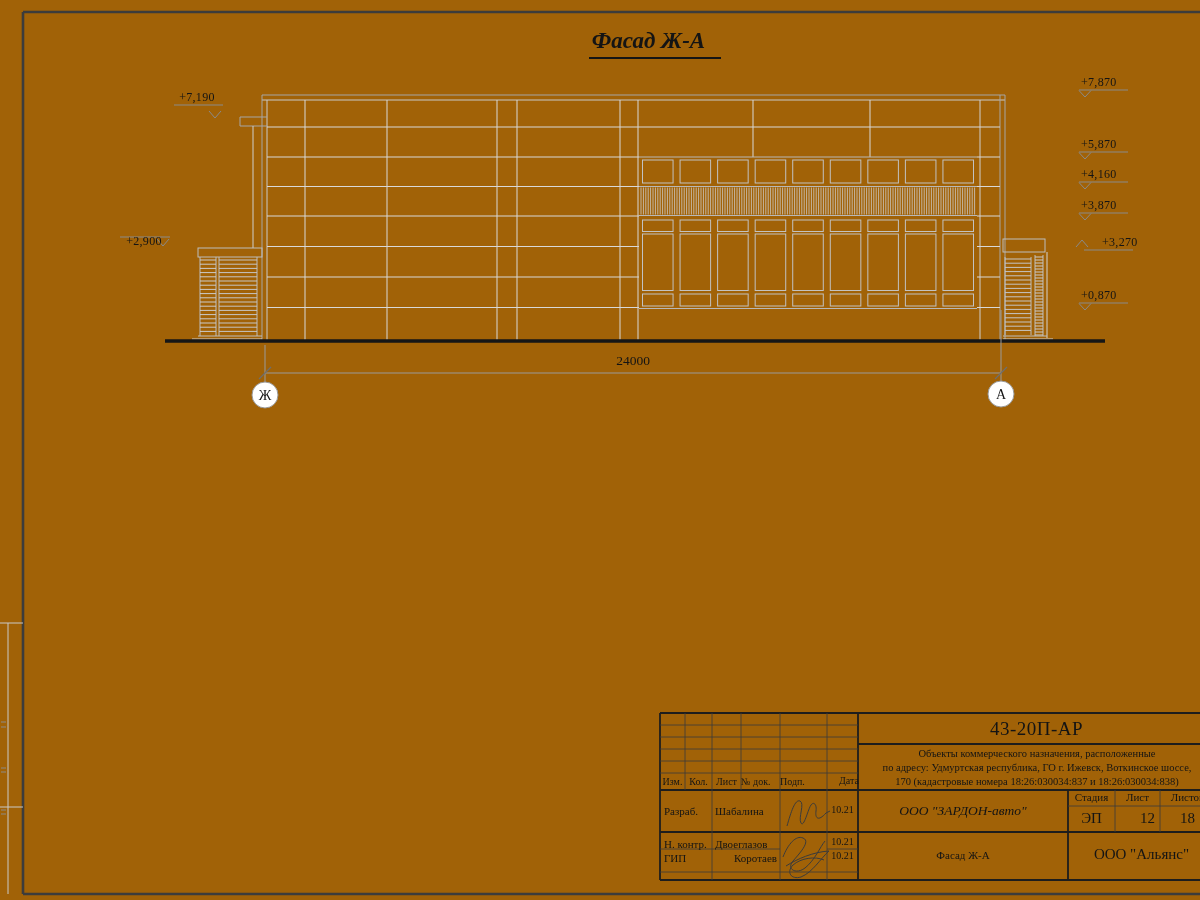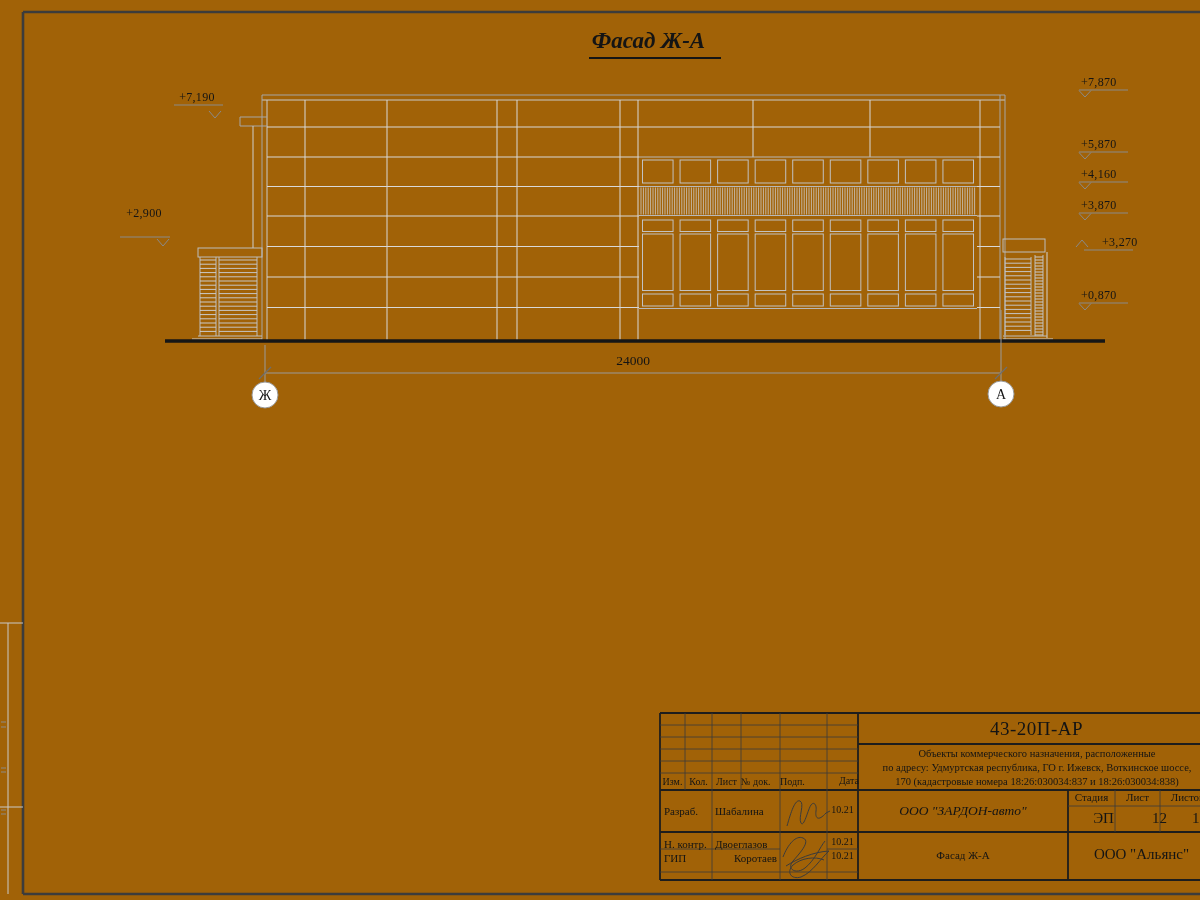--- a/index.html
+++ b/index.html
@@ -450,7 +450,7 @@
 </div>
 
 <div class="t c mark" style="left:171px;top:90px;width:52px;">+7,190</div>
-<div class="t c mark" style="left:118px;top:206px;width:52px;">+2,900</div>
+<div class="t c mark" style="left:118px;top:234px;width:52px;">+2,900</div>
 <div class="t mark" style="left:1081px;top:75px;">+7,870</div>
 <div class="t mark" style="left:1081px;top:137px;">+5,870</div>
 <div class="t mark" style="left:1081px;top:167px;">+4,160</div>

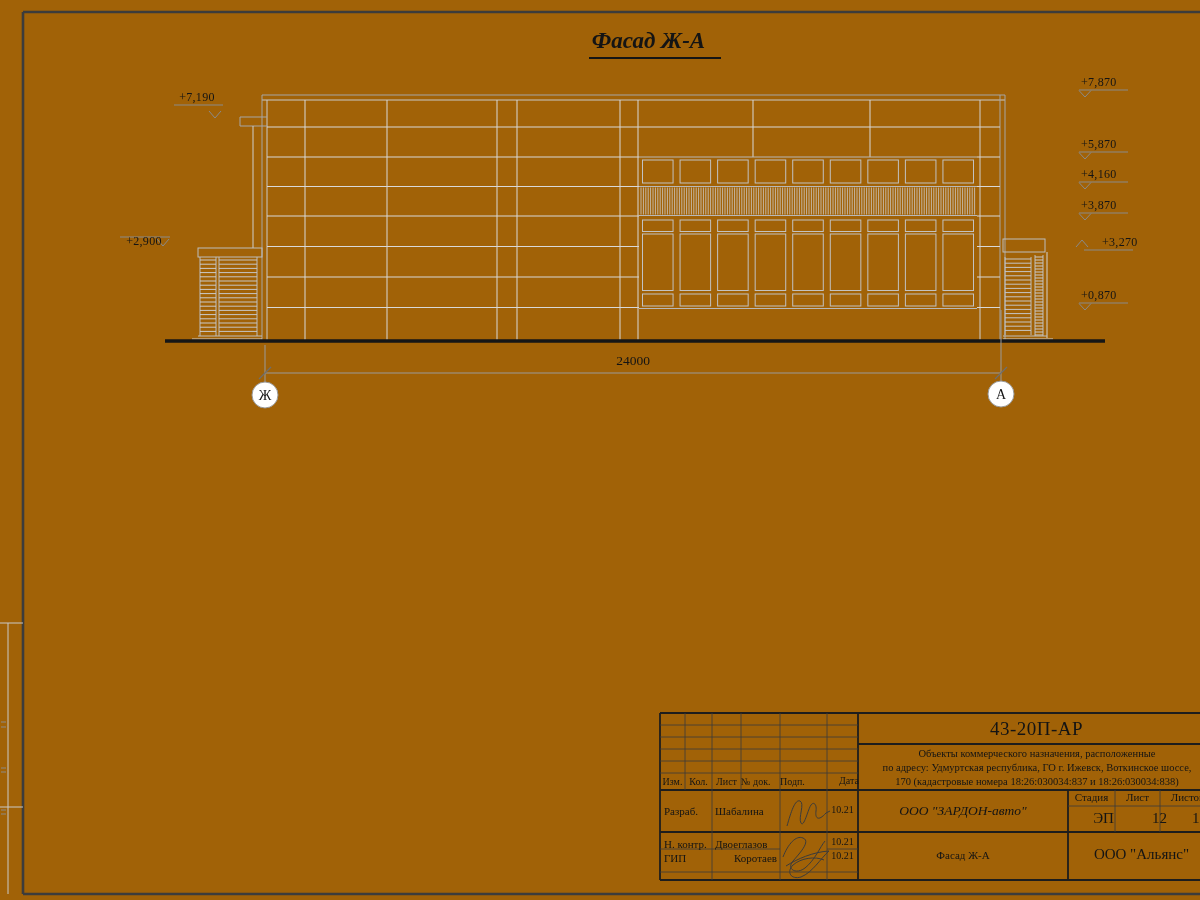--- a/index.html
+++ b/index.html
@@ -18,7 +18,7 @@
   .tb-big{font-size:19px;letter-spacing:.5px;}
   .tb-adr{font-size:10.5px;line-height:14px;text-align:center;}
   .tb-it{font-size:13.5px;font-style:italic;}
-  .tb-val{font-size:15px;margin-left:12px;}
+  .tb-val{font-size:15px;}
   .tb-org{font-size:15px;}
 </style>
 </head>

